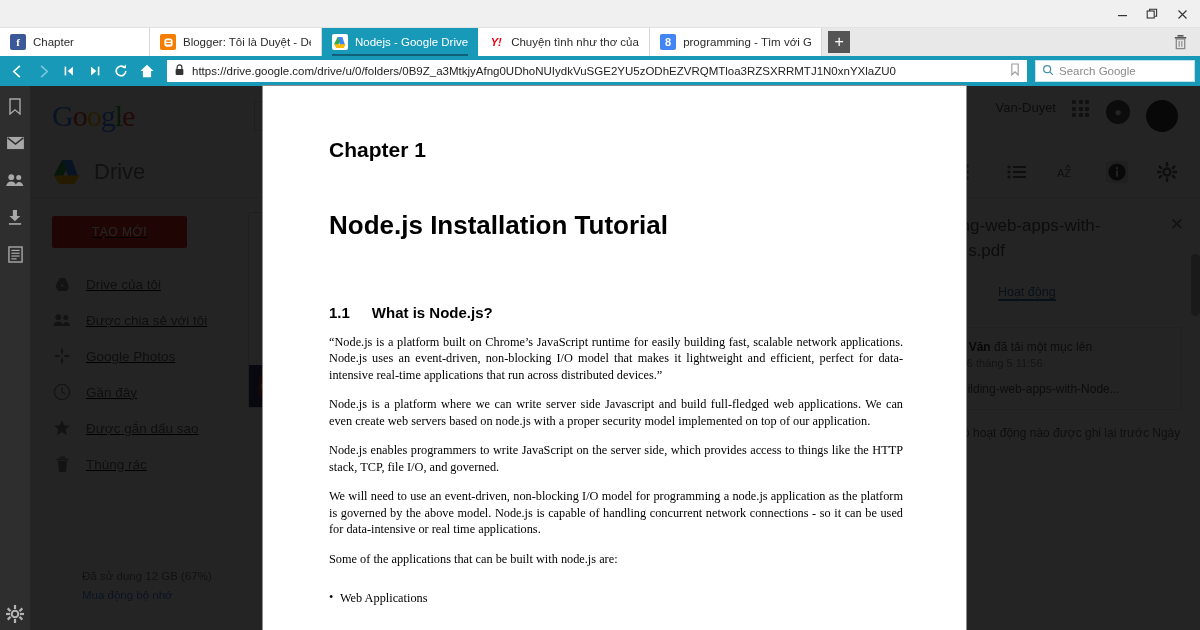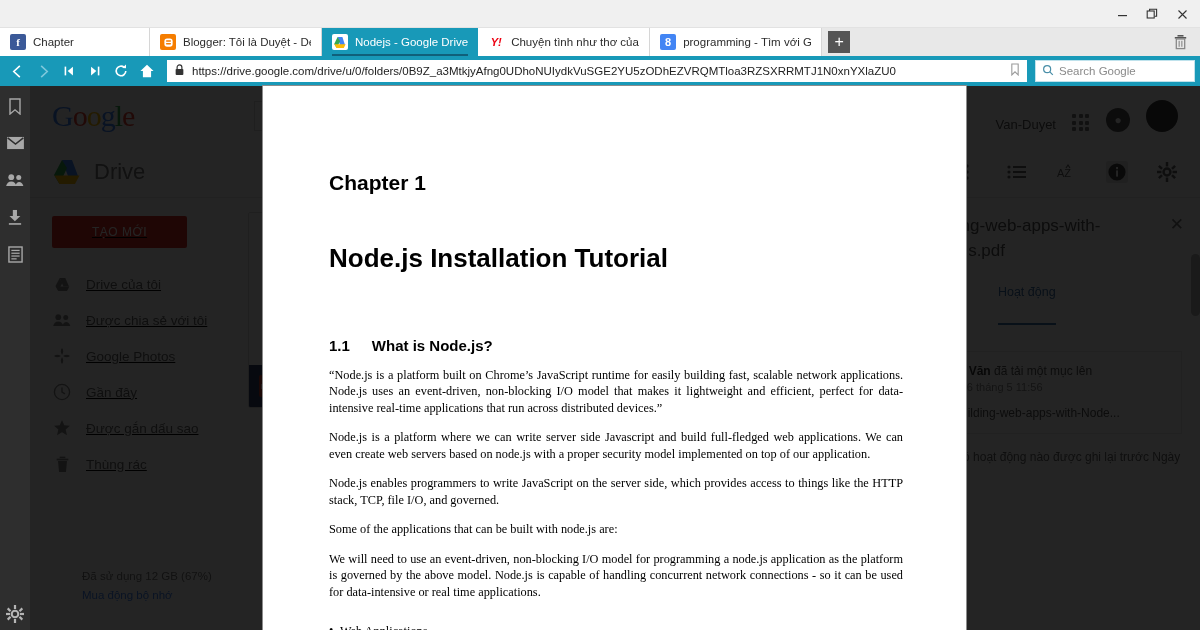--- a/index.html
+++ b/index.html
@@ -114,7 +114,7 @@
     background: #fff; display: flex; align-items: center; padding: 0 10px;
     font-size: 13px; color: #999;
   }
-  .g-account { margin-left: auto; display: flex; align-items: flex-end; gap: 16px; font-size: 13px; color: #555; }
+  .g-account { margin-left: auto; display: flex; align-items: flex-start; gap: 16px; font-size: 13px; color: #555; }
   .g-dots { width: 18px; height: 18px; display:grid; grid-template-columns: repeat(3,1fr); gap:2px; }
   .g-dots i { background:#777; border-radius:1px; display:block; width:4px; height:4px;}
   .g-bell { width: 24px; height: 24px; border-radius: 50%; background:#555; display:flex;align-items:center;justify-content:center;color:#fff;font-size:12px;}

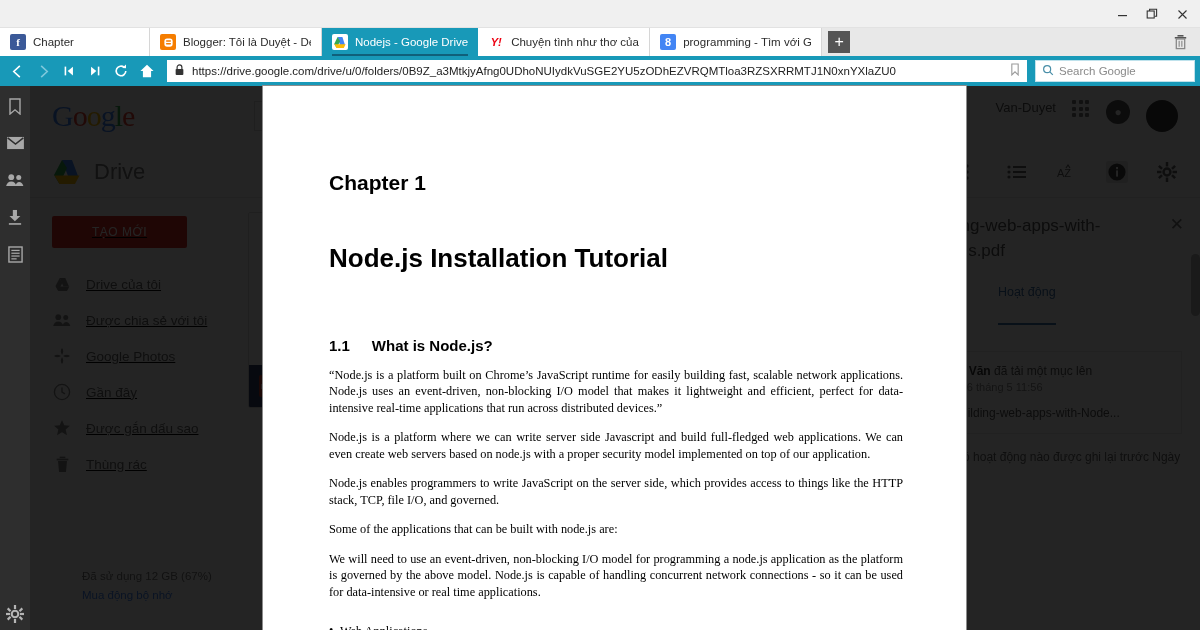--- a/index.html
+++ b/index.html
@@ -170,7 +170,7 @@
     padding: 52px 63px 0 66px;
     font-family: "Liberation Serif", serif;
   }
-  .pdf-chapter { font-family:"Liberation Sans", sans-serif; font-size: 21px; font-weight: bold; color:#000;margin-top:33px; }
+  .pdf-chapter { font-family:"Liberation Sans", sans-serif; font-size: 21px; font-weight: bold; color:#000; }
   .pdf-title { font-family:"Liberation Sans", sans-serif; font-size: 26px; font-weight: bold; color:#000; margin-top: 48px; }
   .pdf-section { font-family:"Liberation Sans", sans-serif; font-size: 15px; font-weight: bold; color:#000; margin-top: 63px; display:flex; gap: 22px; }
   .pdf-p { font-size: 12.3px; color:#000; line-height: 1.34; margin-top: 13px; text-align: justify; }

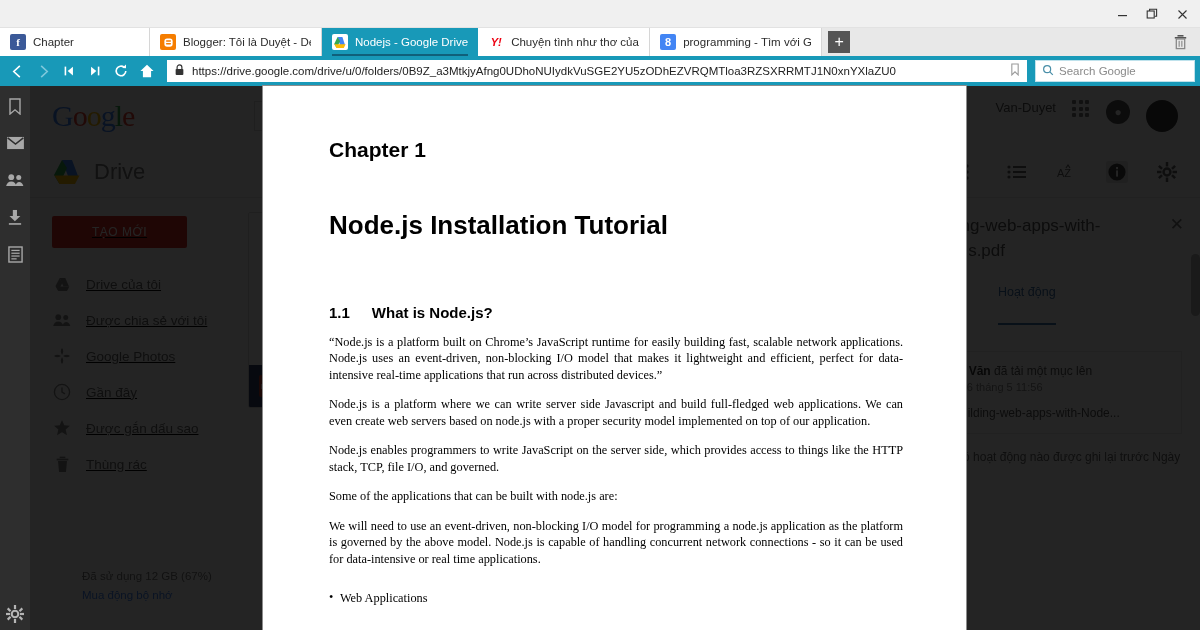--- a/index.html
+++ b/index.html
@@ -152,7 +152,7 @@
   .g-detail-title { font-size: 17px; color:#555; line-height:1.45; padding-right: 26px; }
   .g-detail-x { position:absolute; right: 16px; top: 16px; font-size: 17px; color:#777; }
   .g-detail-tabs { display:flex; gap: 40px; margin-top: 22px; font-size: 12.5px; color:#666; }
-  .g-detail-tabs .t.active { color:#3b6fa8; border-bottom: 2px solid #3b6fa8; padding-bottom: 24px; }
+  .g-detail-tabs .t.active { color:#3b6fa8; border-bottom: 2px solid #3b6fa8; padding-bottom: 0; }
   .g-activity { margin-top: 26px; border:1px solid #e5e5e5; padding: 12px; }
   .g-act-line { font-size: 12px; color:#555; }
   .g-act-line b { color:#333; }

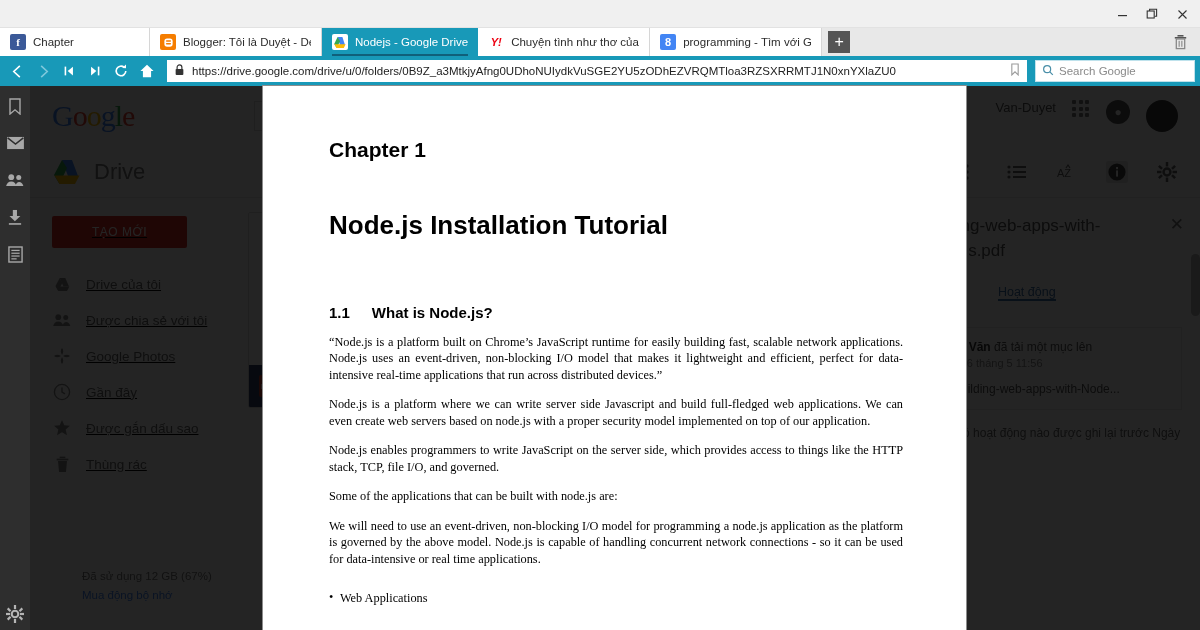--- a/index.html
+++ b/index.html
@@ -576,8 +576,8 @@
     <div class="pdf-p">“Node.js is a platform built on Chrome’s JavaScript runtime for easily building fast, scalable network applications. Node.js uses an event-driven, non-blocking I/O model that makes it lightweight and efficient, perfect for data-intensive real-time applications that run across distributed devices.”</div>
     <div class="pdf-p">Node.js is a platform where we can write server side Javascript and build full-fledged web applications. We can even create web servers based on node.js with a proper security model implemented on top of our application.</div>
     <div class="pdf-p">Node.js enables programmers to write JavaScript on the server side, which provides access to things like the HTTP stack, TCP, file I/O, and governed.</div>
+    <div class="pdf-p">We will need to use an event-driven, non-blocking I/O model for programming a node.js application as the platform is governed by the above model. Node.js is capable of handling concurrent network connections - so it can be used for data-intensive or real time applications.</div>
     <div class="pdf-p">Some of the applications that can be built with node.js are:</div>
-    <div class="pdf-p">We will need to use an event-driven, non-blocking I/O model for programming a node.js application as the platform is governed by the above model. Node.js is capable of handling concurrent network connections - so it can be used for data-intensive or real time applications.</div>
 
     <div class="pdf-li first">Web Applications</div>
 

